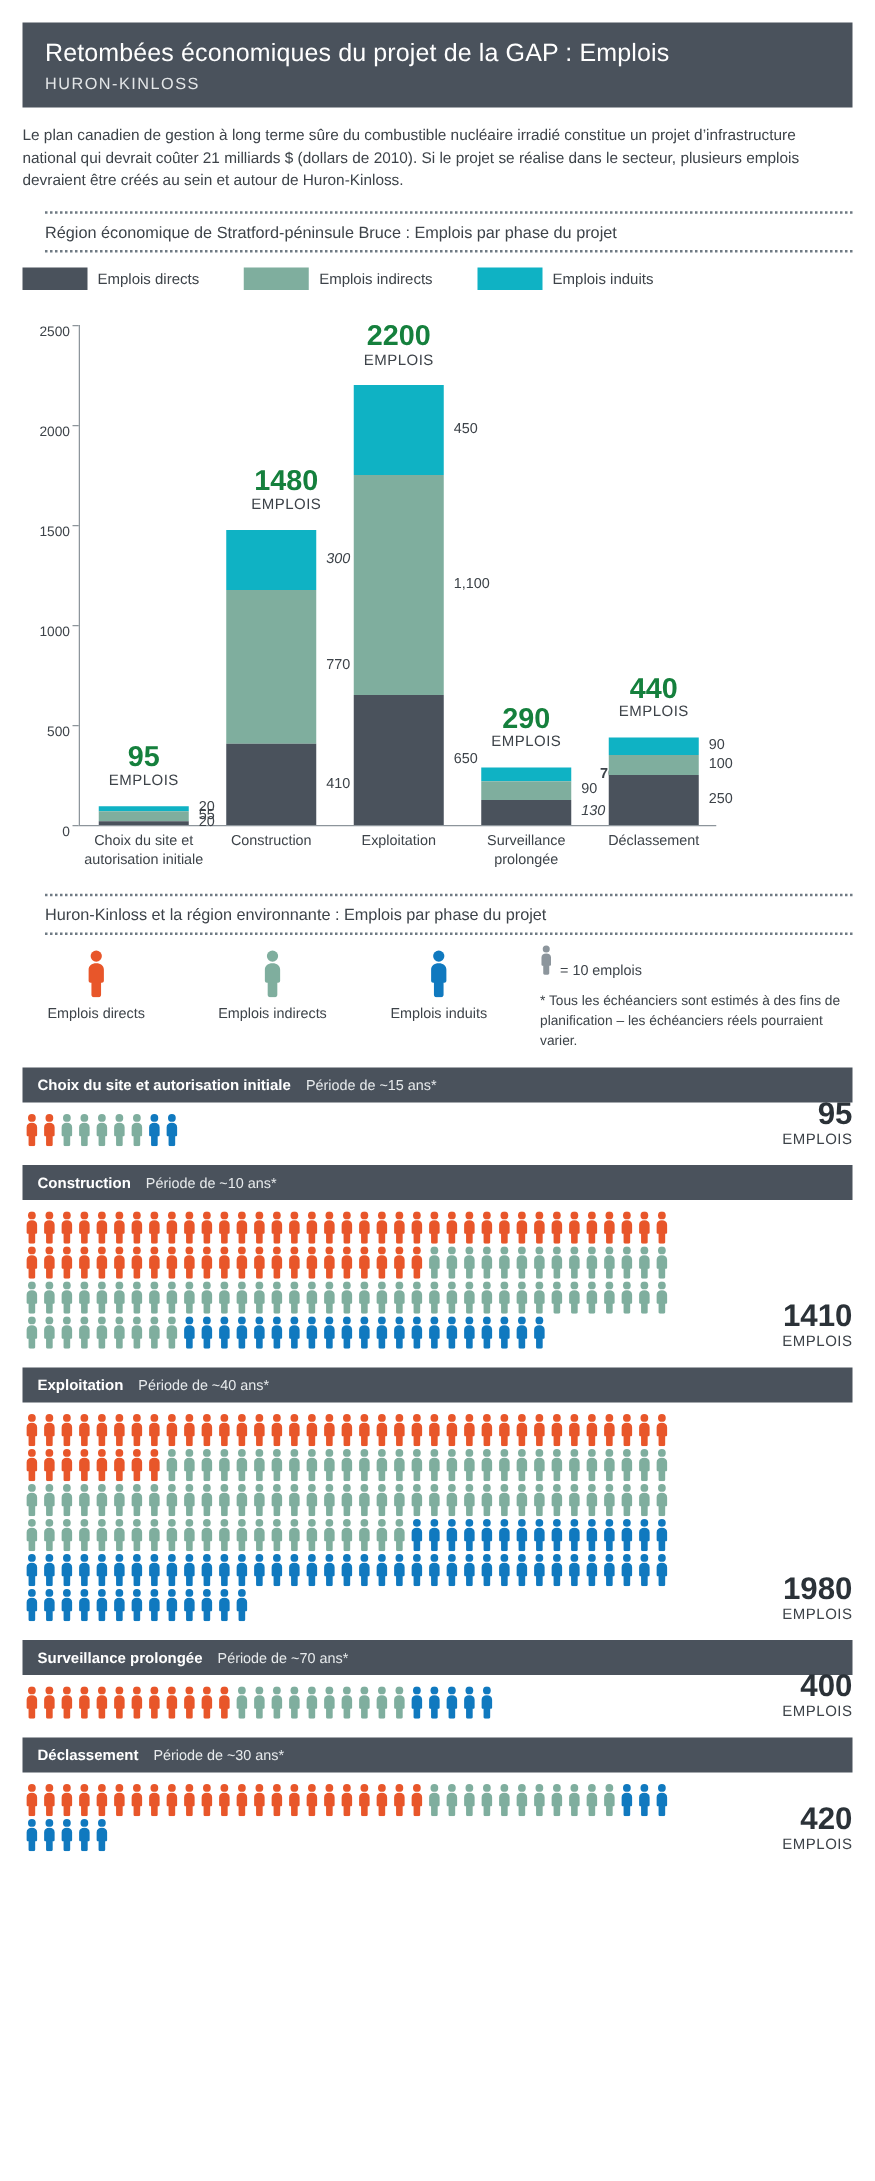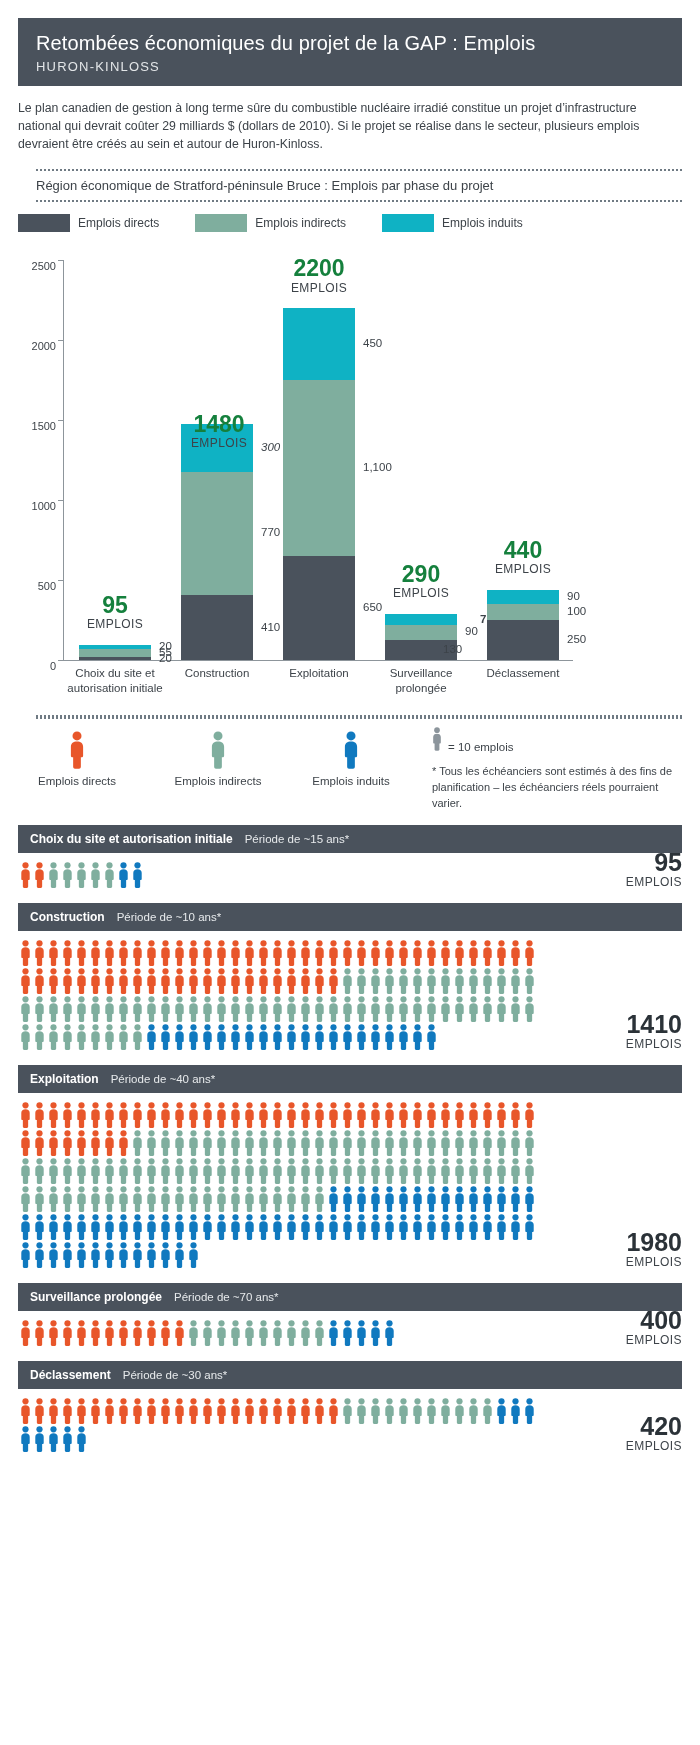--- a/index.html
+++ b/index.html
@@ -158,7 +158,7 @@
     <div class="sub">HURON-KINLOSS</div>
   </div>
 
-  <div class="intro">Le plan canadien de gestion à long terme sûre du combustible nucléaire irradié constitue un projet d’infrastructure national qui devrait coûter 29 milliards $ (dollars de 2010). Si le projet se réalise dans le secteur, plusieurs emplois devraient être créés au sein et autour de Huron-Kinloss.</div>
+  <div class="intro">Le plan canadien de gestion à long terme sûre du combustible nucléaire irradié constitue un projet d’infrastructure national qui devrait coûter 21 milliards $ (dollars de 2010). Si le projet se réalise dans le secteur, plusieurs emplois devraient être créés au sein et autour de Huron-Kinloss.</div>
 
   <div class="sect">
     <div class="dotted"></div>

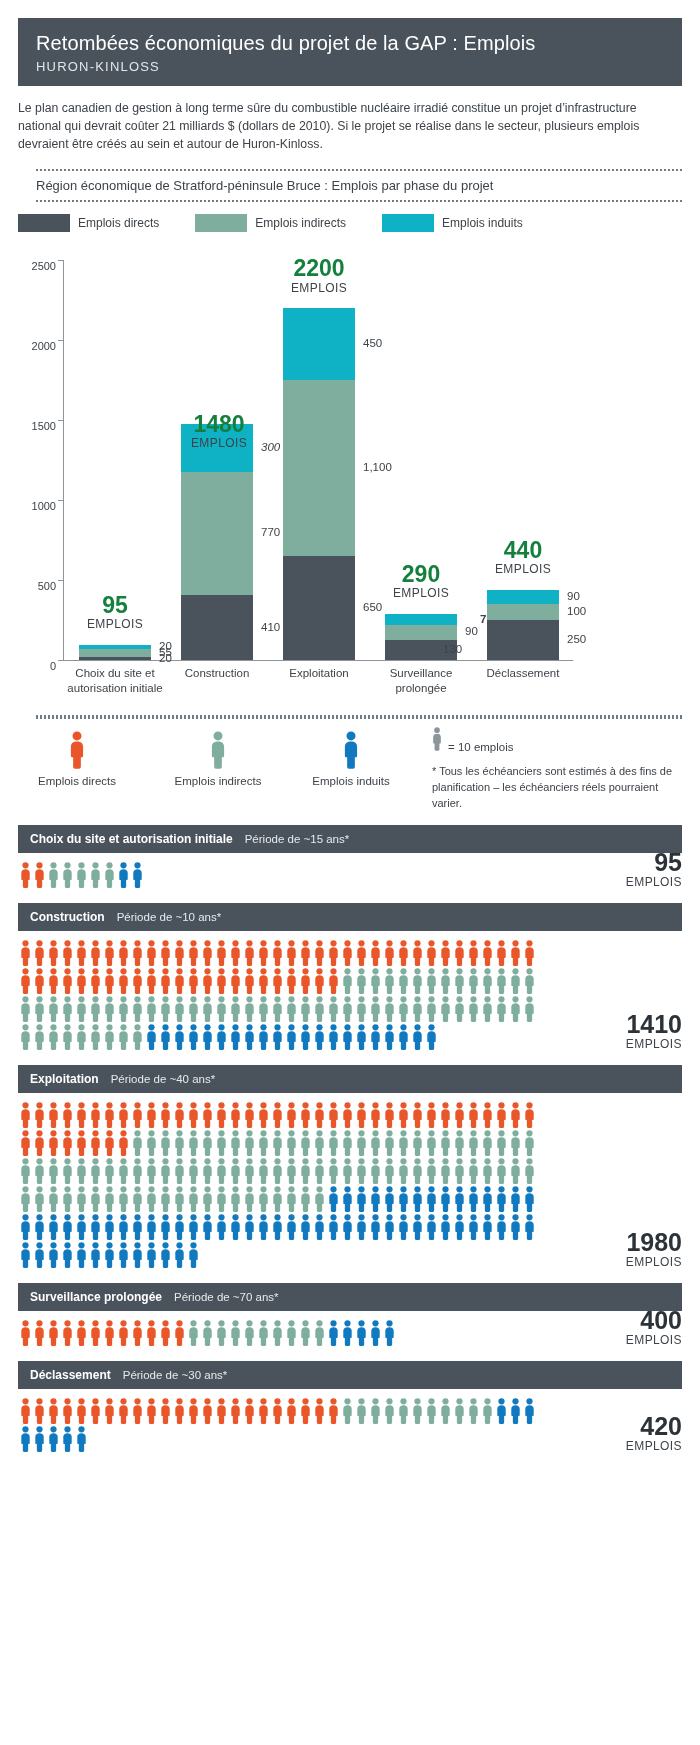--- a/index.html
+++ b/index.html
@@ -216,7 +216,7 @@
           <div class="seg s-indirect" style="height: 123.2px;"></div>
           <div class="seg s-direct" style="height: 65.6px;"></div>
         </div>
-        <div class="bar-total" style="left: 80px; top: 111.2px; margin-top: 40px;">
+        <div class="bar-total" style="left: 90px; top: 111.2px;">
           <div class="num">1480</div>
           <div class="emp">EMPLOIS</div>
         </div>

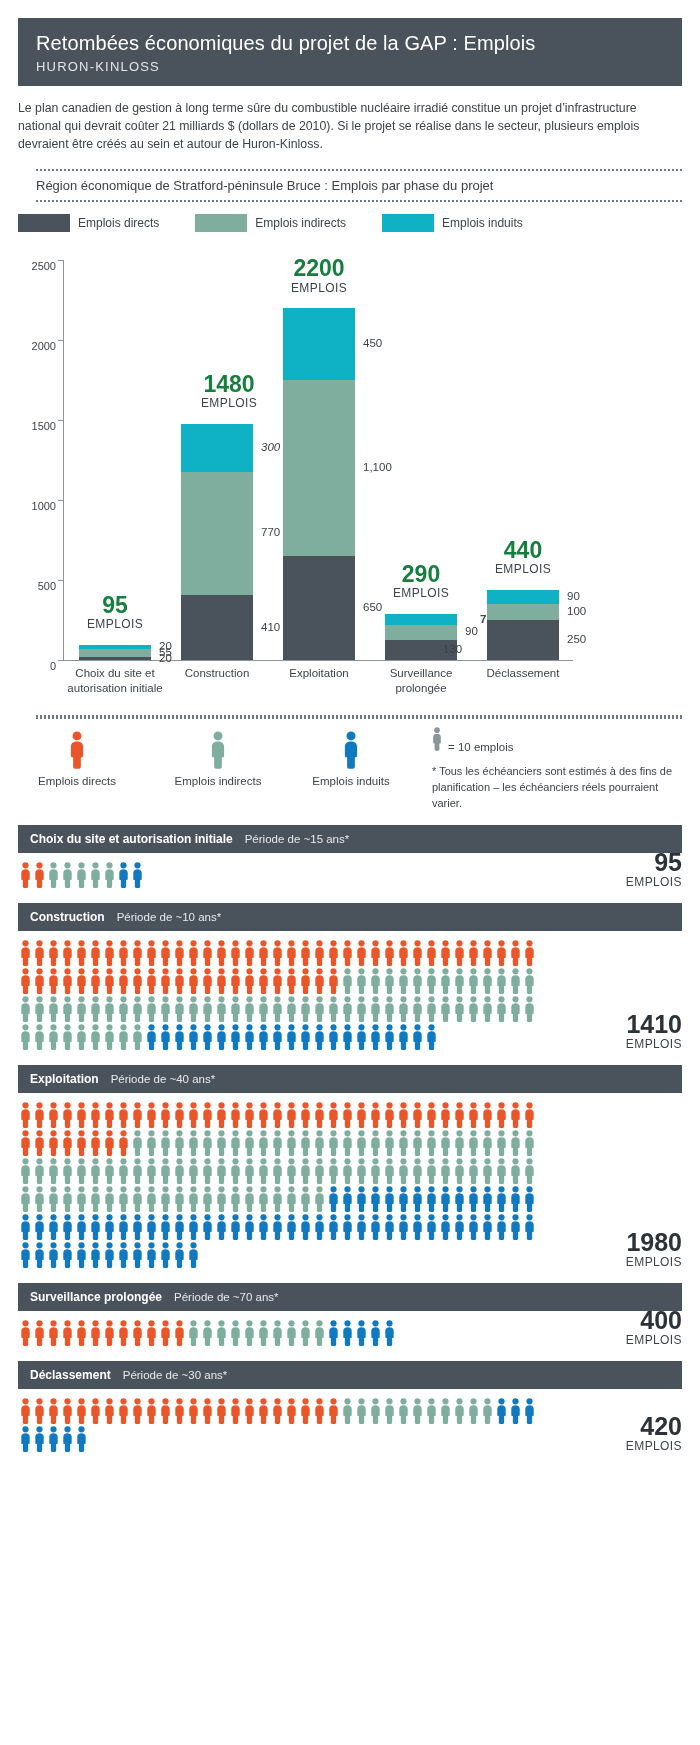--- a/index.html
+++ b/index.html
@@ -244,7 +244,7 @@
           <div class="num">290</div>
           <div class="emp">EMPLOIS</div>
         </div>
-        <div class="seg-label" style="left: 379px; top: 382.6px;">130</div>
+        <div class="seg-label" style="left: 401px; top: 382.6px; font-style: italic;">130</div>
         <div class="seg-label" style="left: 401px; top: 365px;">90</div>
         <div class="seg-label" style="left: 416px; top: 352.2px; font-weight: bold;">70</div>
         <div class="bargroup" style="left: 423px;">

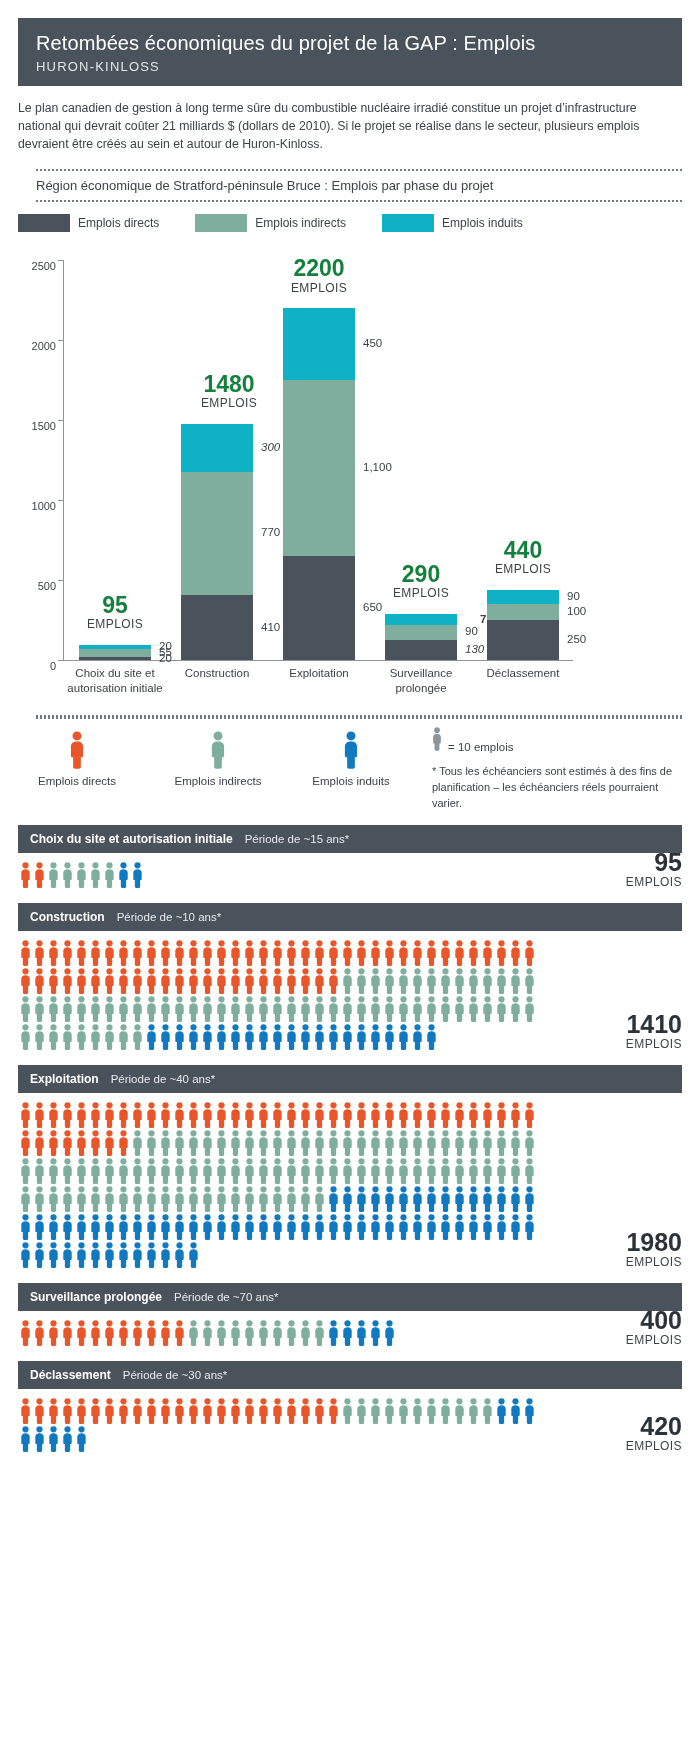--- a/index.html
+++ b/index.html
@@ -271,6 +271,7 @@
 
   <div class="sect" style="margin-top:18px;">
     <div class="dotted"></div>
+    <div class="sect-title">Huron-Kinloss et la région environnante : Emplois par phase du projet</div>
     <div class="dotted"></div>
   </div>
 

